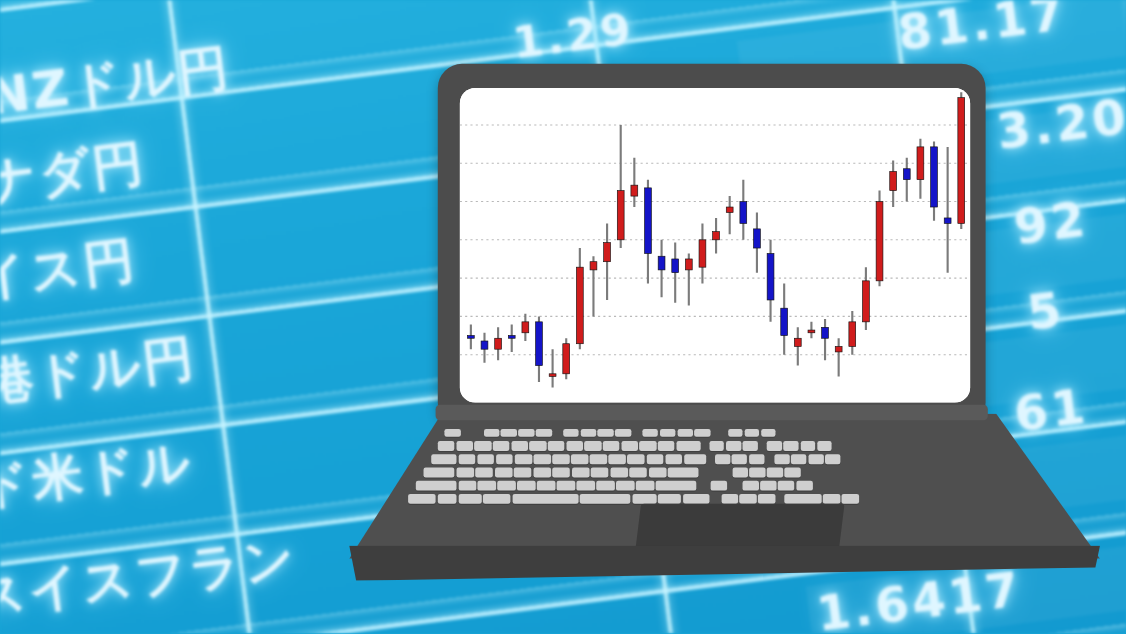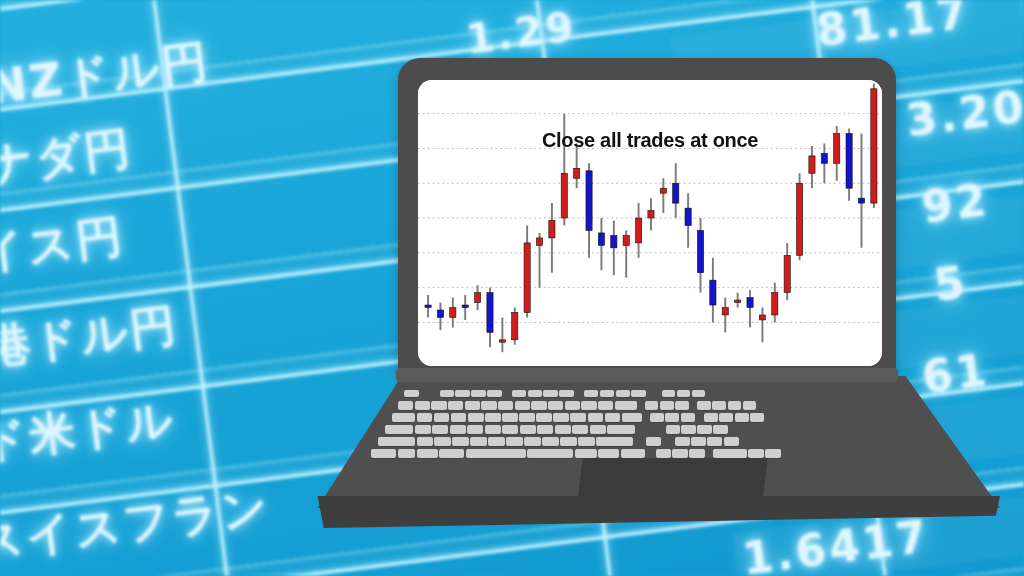--- a/index.html
+++ b/index.html
@@ -323,7 +323,6 @@
             </g>
           </svg>
       </div>
-      <div class="chart-title">Close all trades at once</div>
     </div>
   </div>
 

